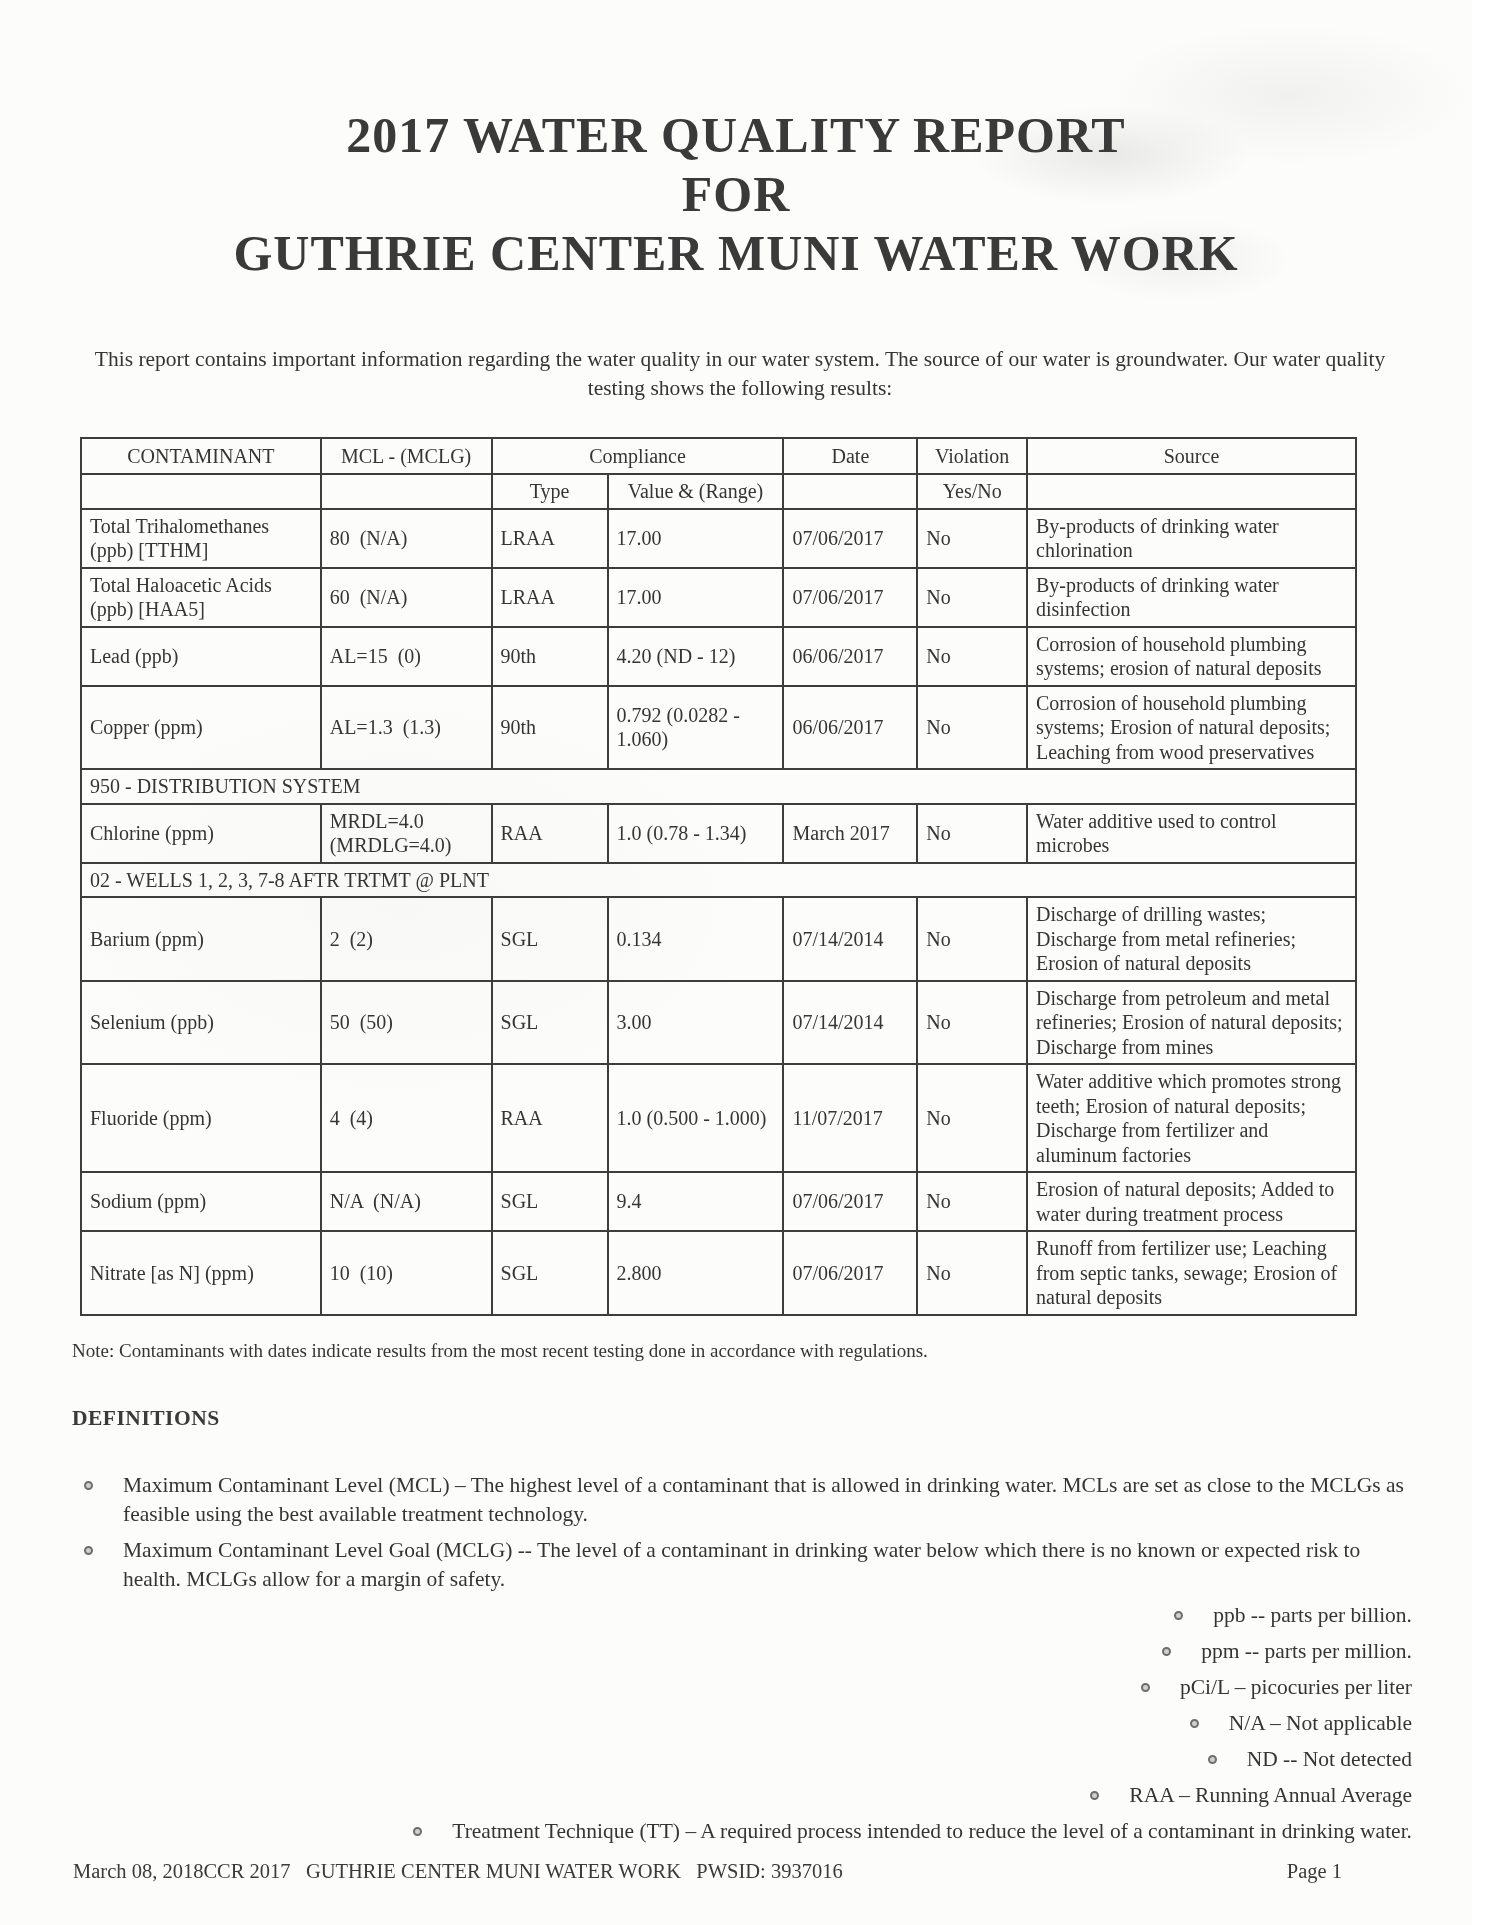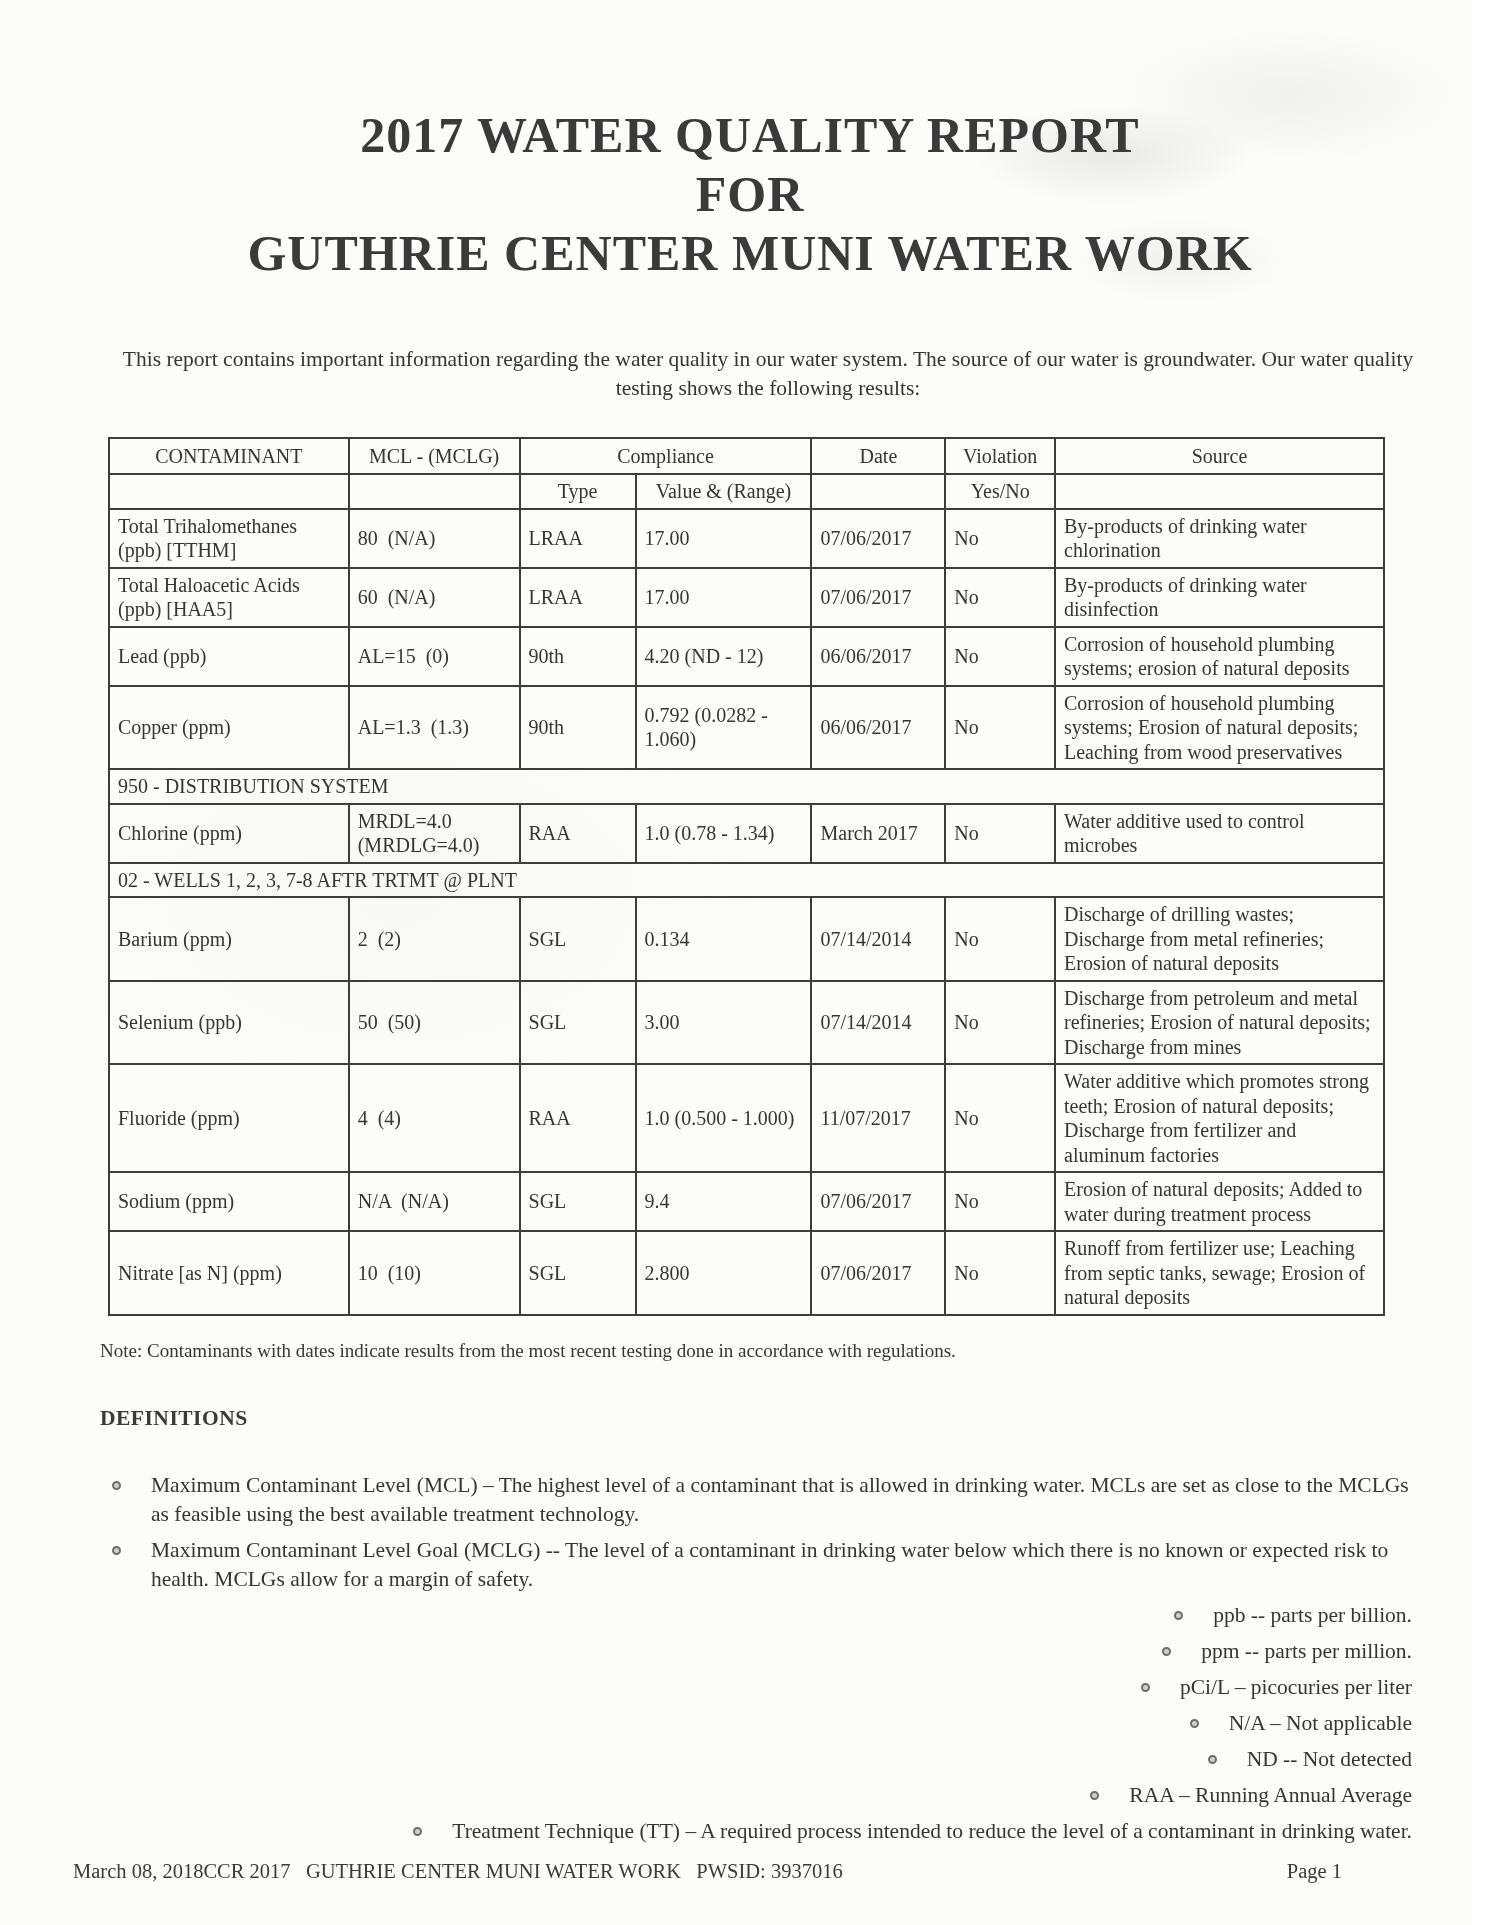--- a/index.html
+++ b/index.html
@@ -20,7 +20,6 @@
       radial-gradient(ellipse 260px 100px at 1290px 95px, rgba(140,140,140,0.10), transparent 70%),
       radial-gradient(ellipse 160px 60px at 1180px 260px, rgba(130,130,130,0.10), transparent 70%),
       radial-gradient(ellipse 500px 300px at 400px 900px, rgba(150,150,150,0.04), transparent 75%);
-    padding-left: 28px;
   }
   .title-block {
     padding-top: 106px;

